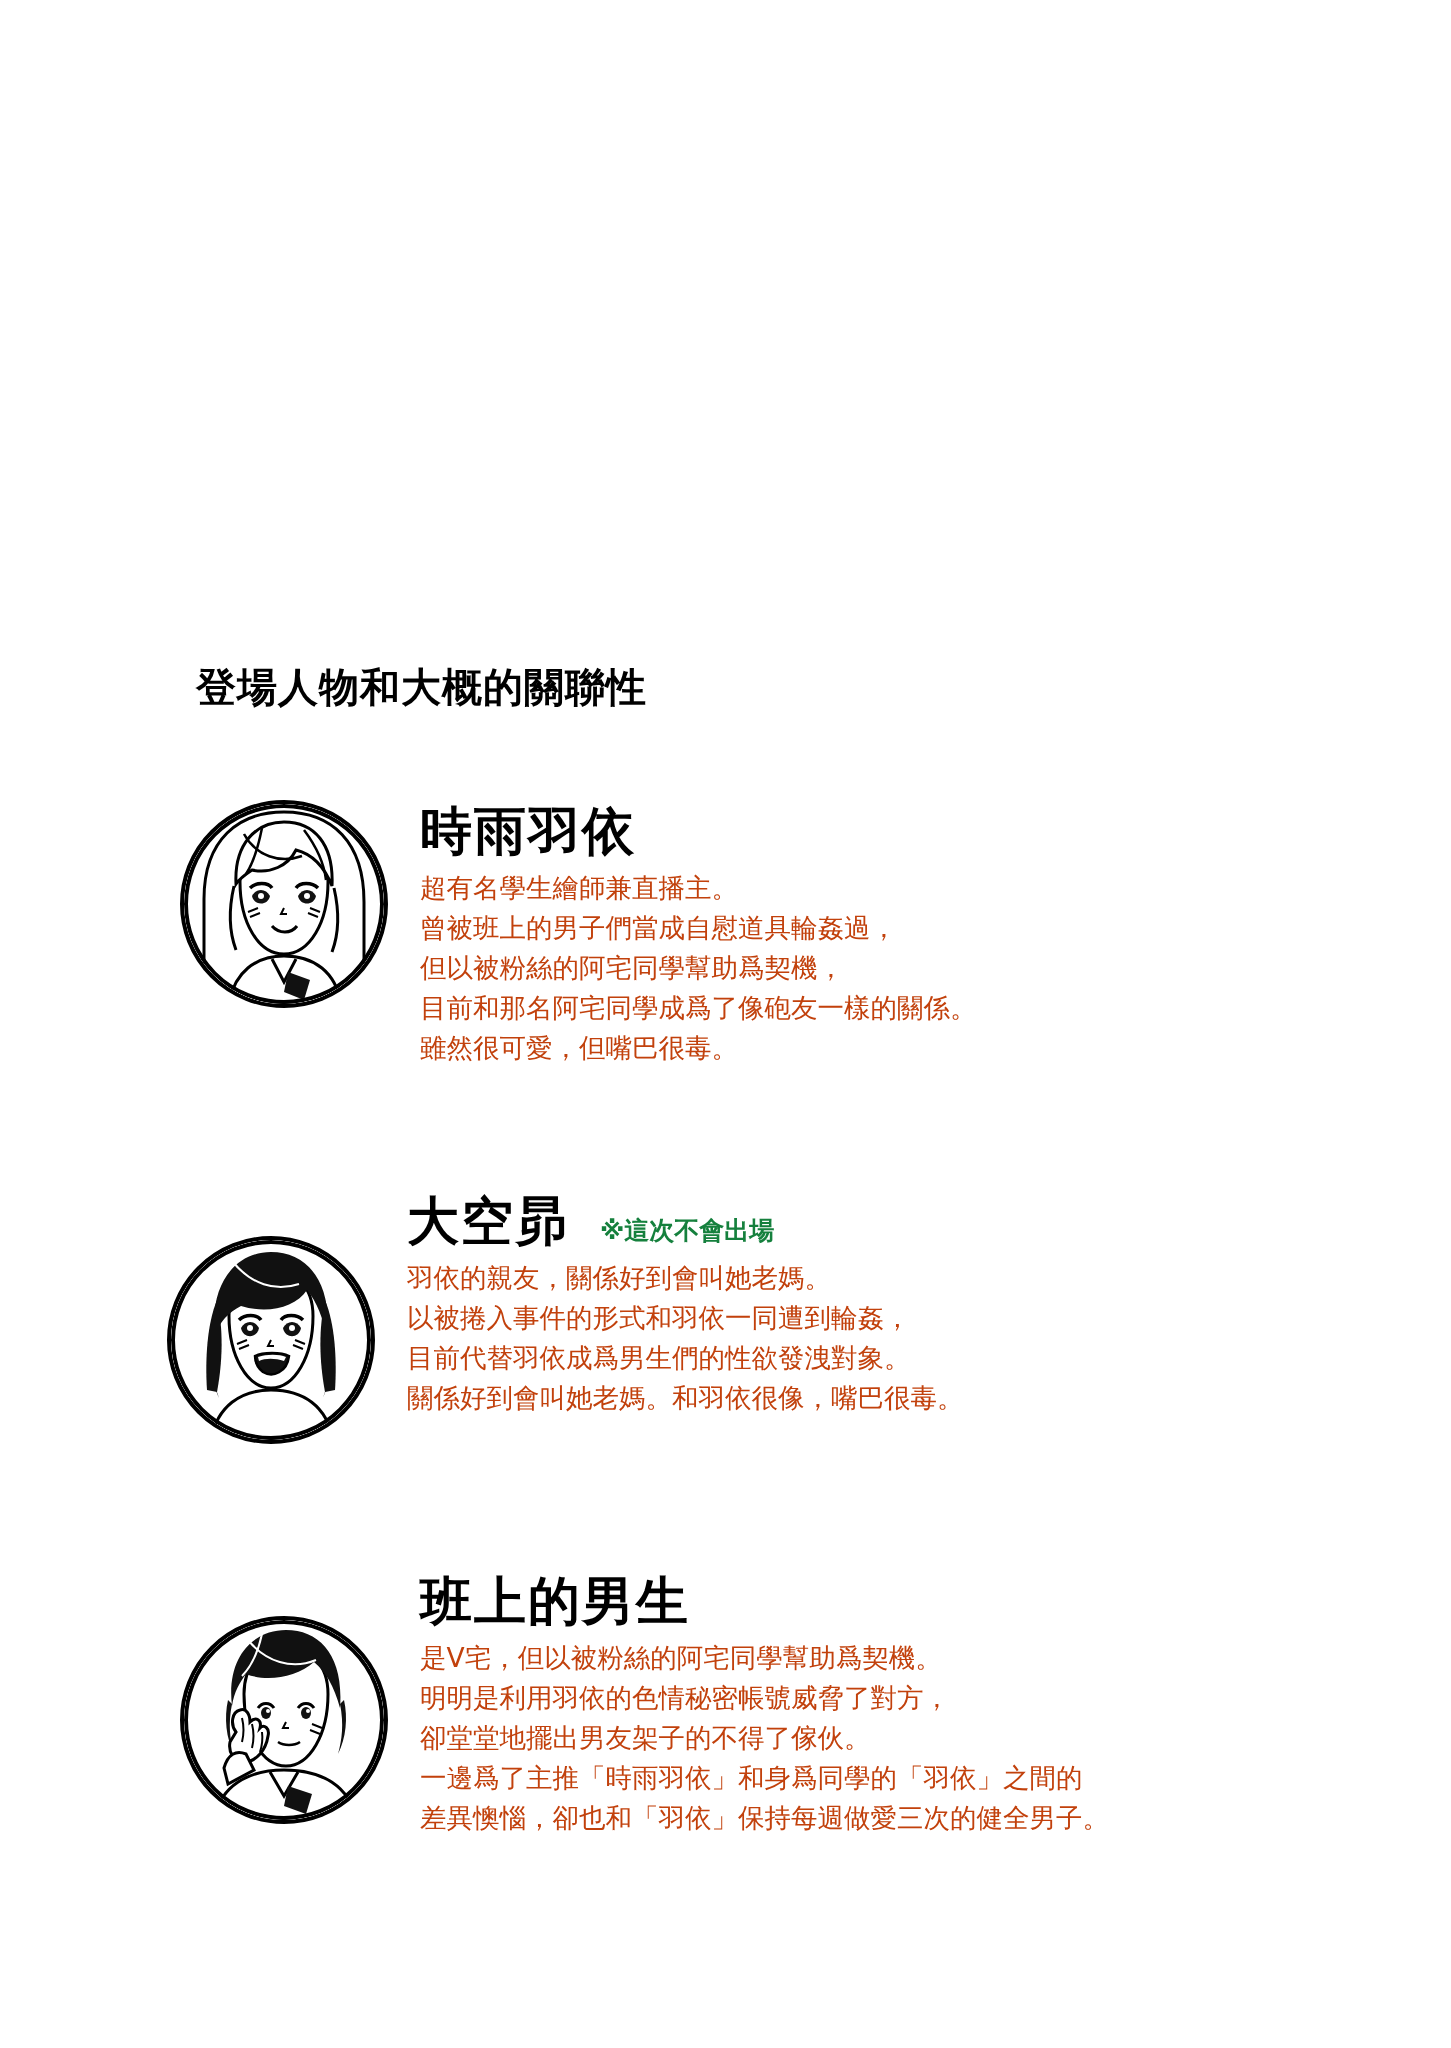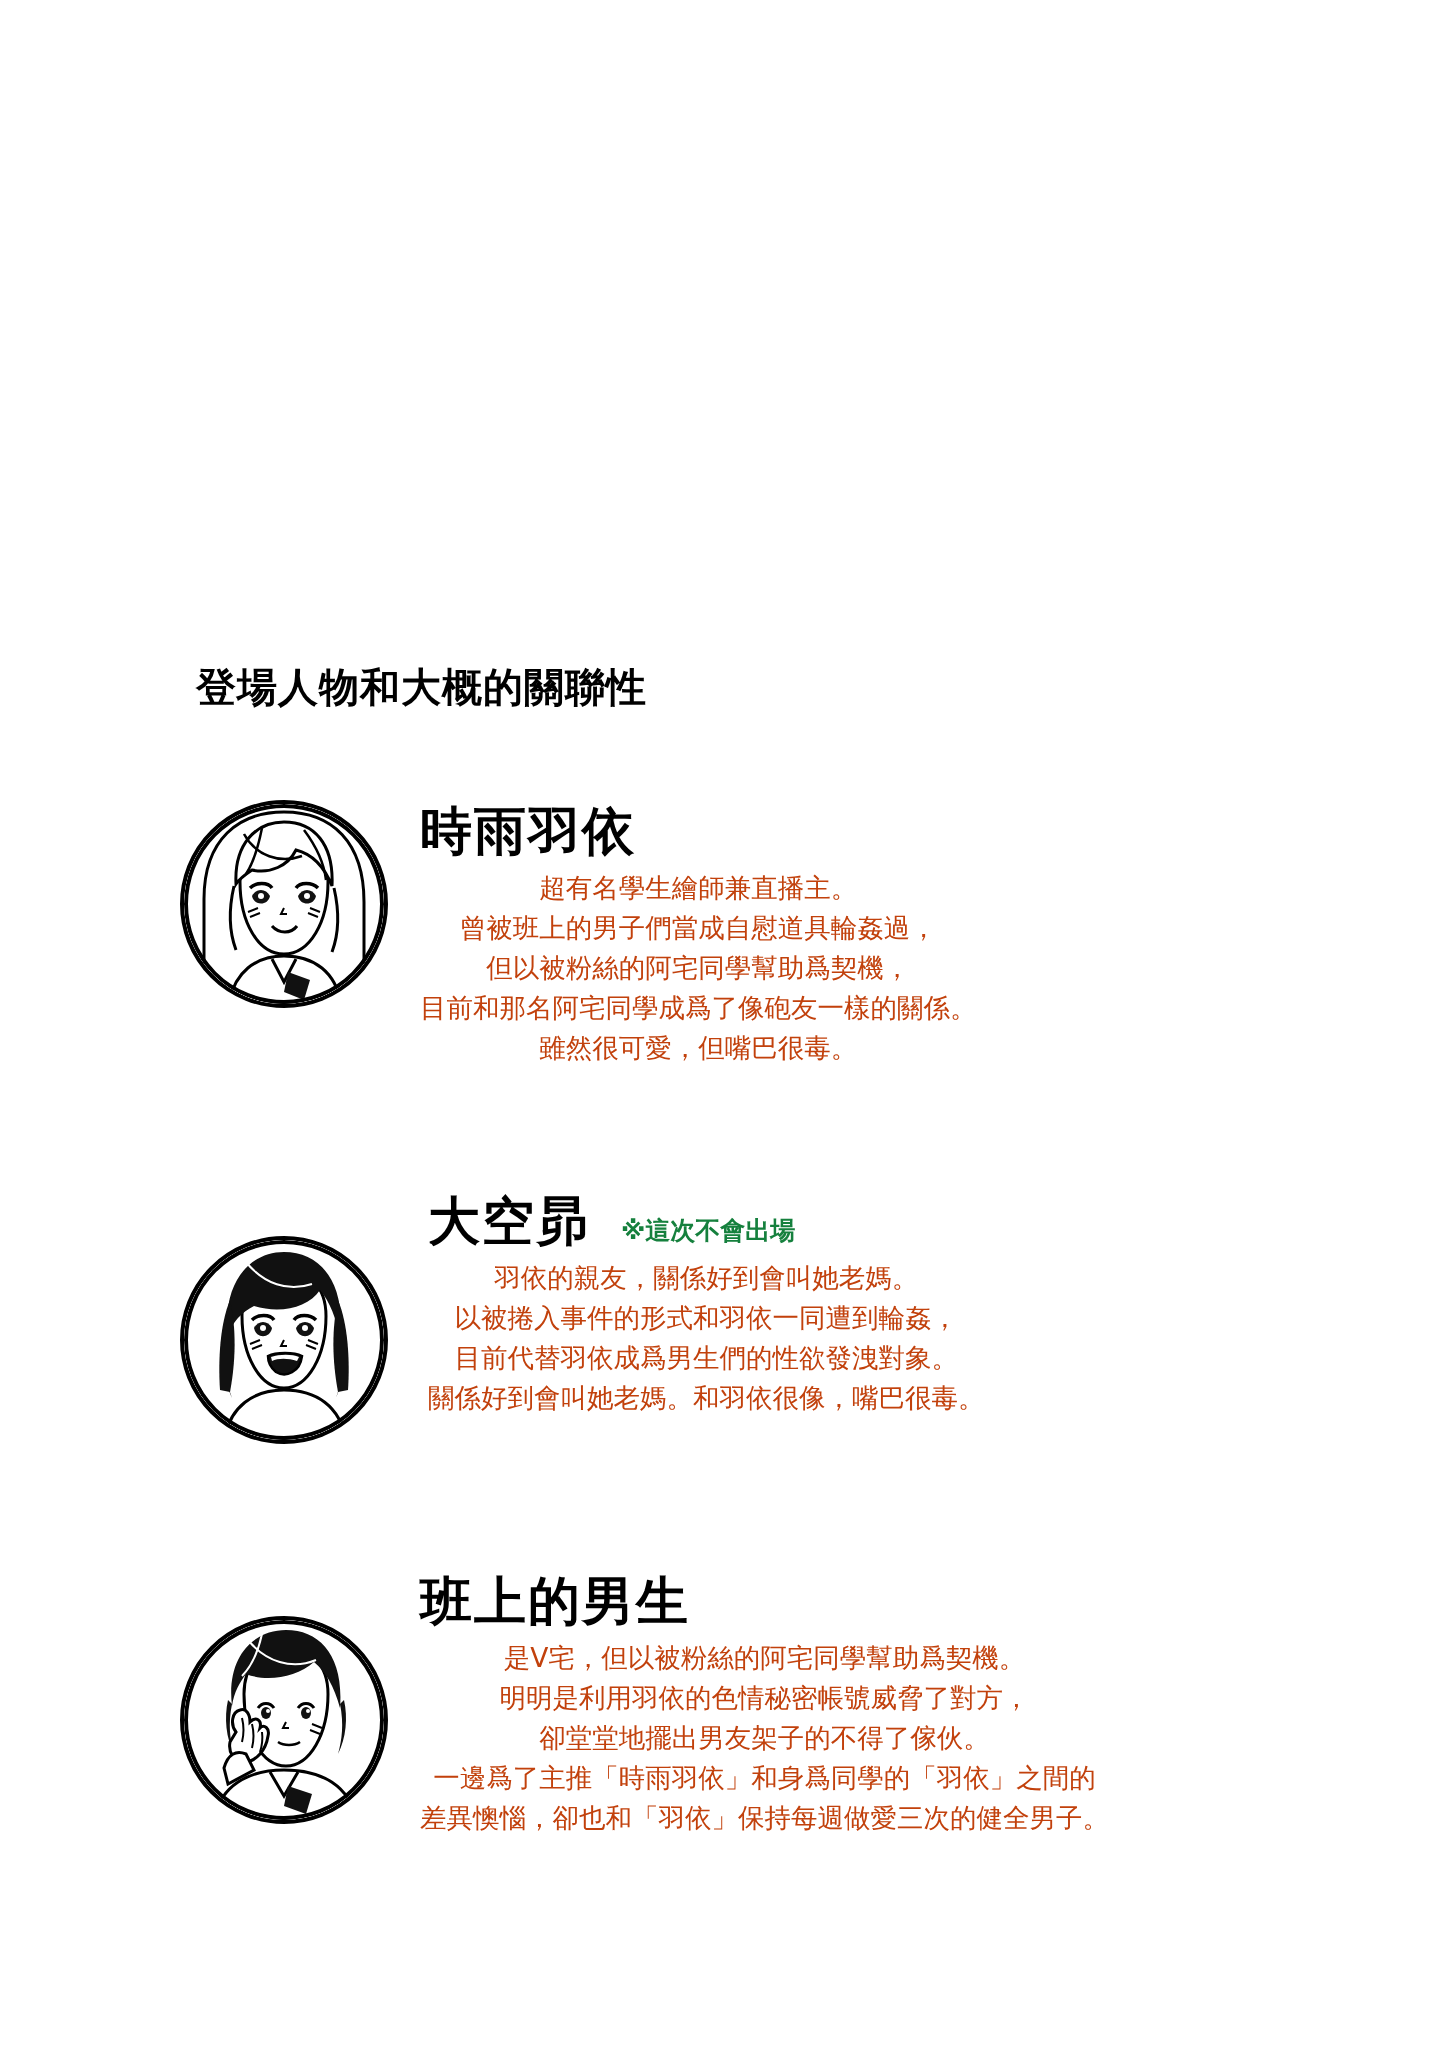--- a/index.html
+++ b/index.html
@@ -19,7 +19,6 @@
     position: absolute;
     inset: 0;
     background: #ffffff;
-    text-align: center;
   }
   .page-title {
     position: absolute;

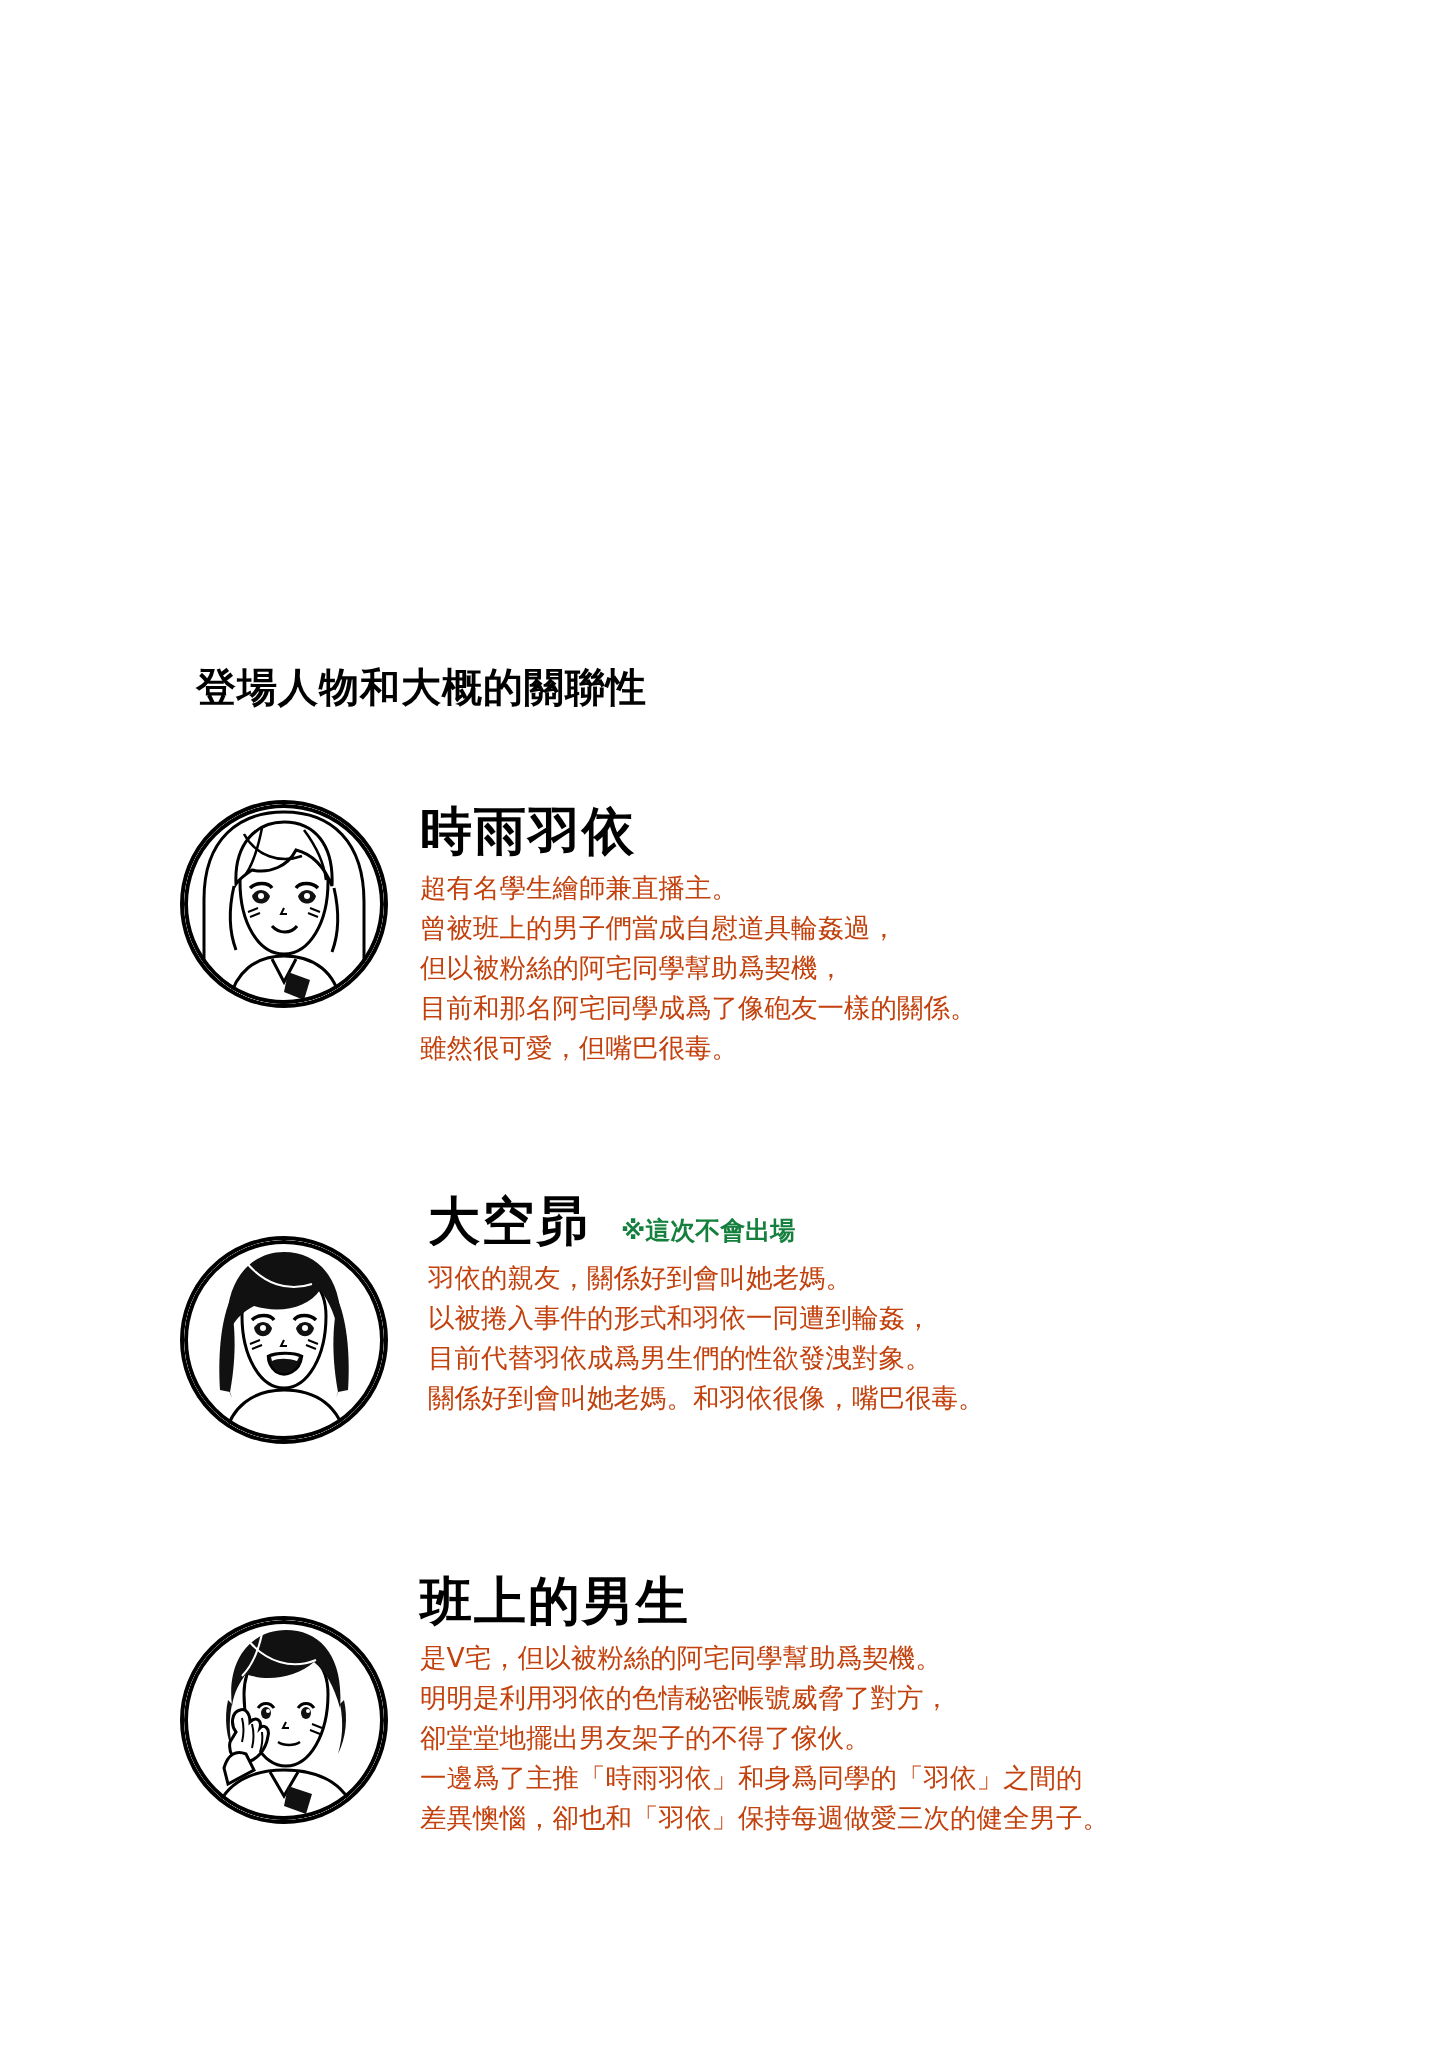--- a/index.html
+++ b/index.html
@@ -36,7 +36,7 @@
     align-items: flex-start;
   }
   .char-1 { left: 180px; top: 800px; }
-  .char-2 { left: 180px; top: 1190px; gap: 8px; }
+  .char-2 { left: 167px; top: 1190px; }
   .char-3 { left: 180px; top: 1570px; }
 
   .avatar {

